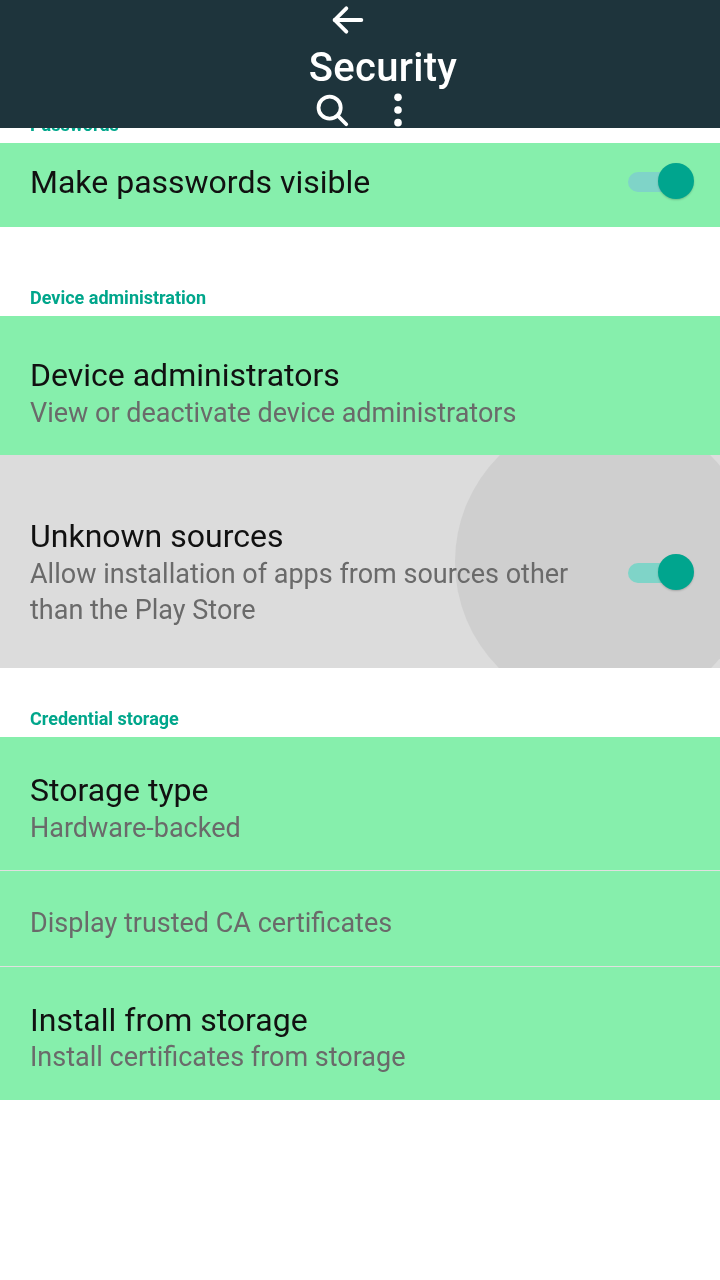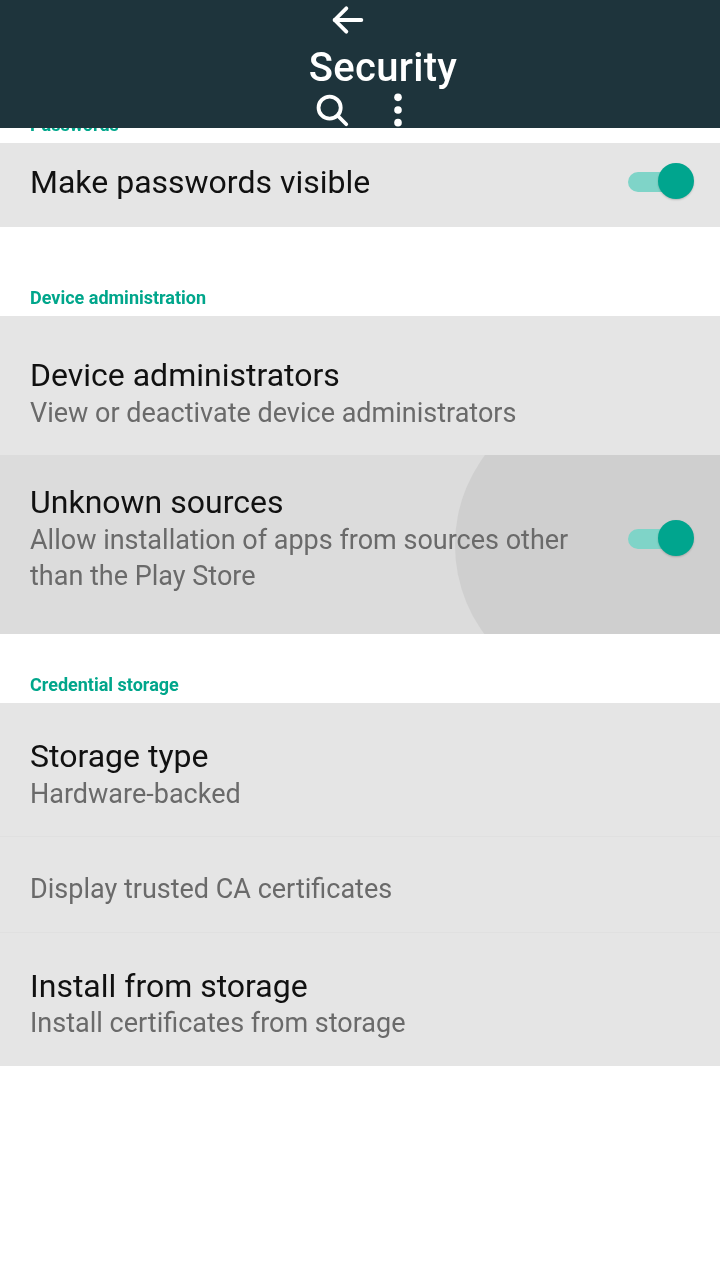--- a/index.html
+++ b/index.html
@@ -61,7 +61,7 @@
     }
     .item {
       padding: 24px 30px 26px 30px;
-      background: #e5e5e5;
+      background: #86efac;
     }
     .item.with-sub {
       padding: 22px 30px 24px 30px;

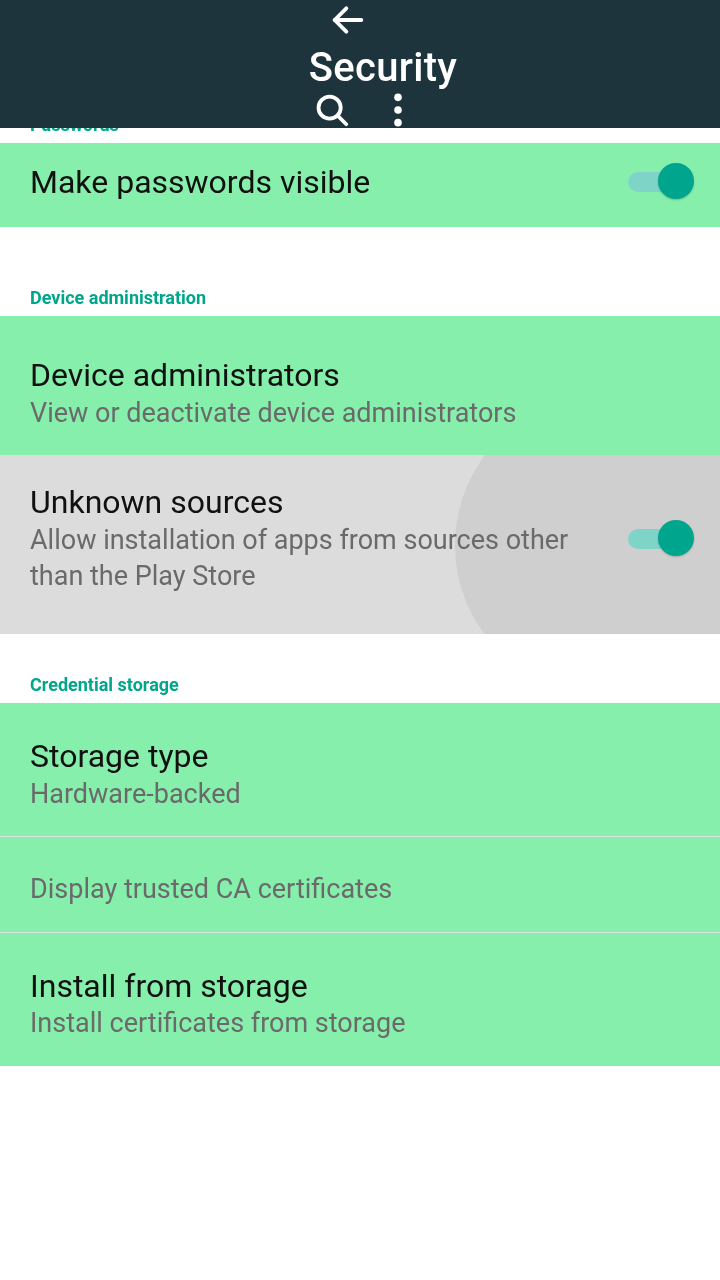--- a/index.html
+++ b/index.html
@@ -193,7 +193,7 @@
       </div>
     </div>
 
-    <div class="item with-sub highlight" style="padding-top:28px;padding-bottom:40px">
+    <div class="item with-sub highlight" style="padding-top:62px;padding-bottom:40px">
       <div class="ripple-bg"></div>
       <div class="item-row">
         <div class="item-texts">

